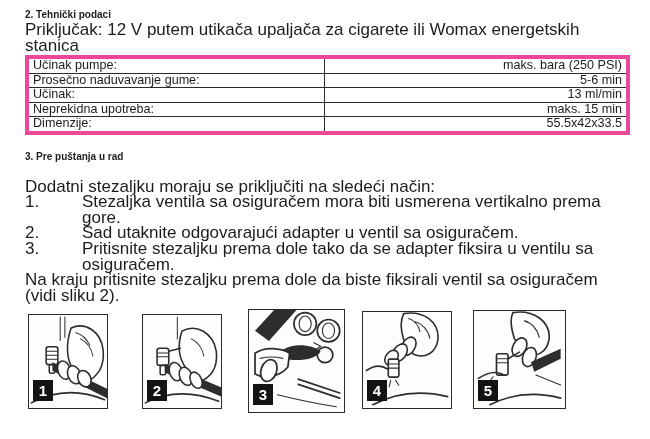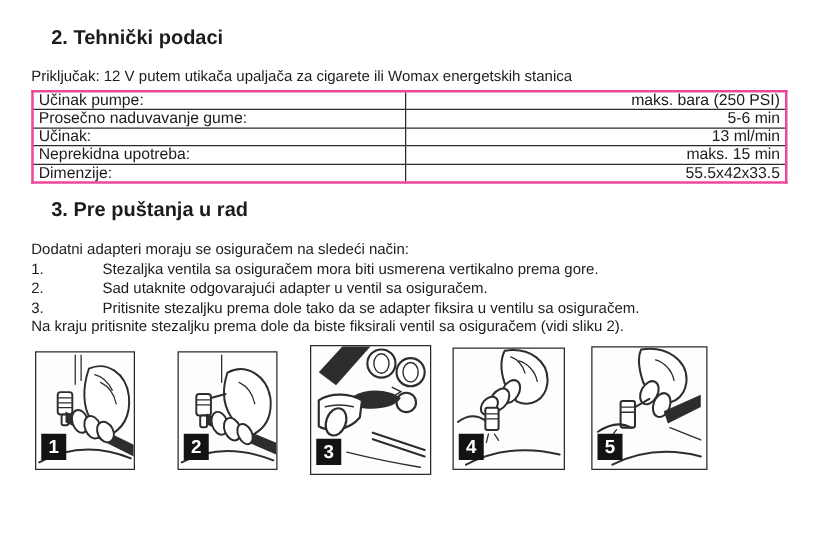--- a/index.html
+++ b/index.html
@@ -9,7 +9,7 @@
     font-family:"Liberation Sans", sans-serif;
   }
   .page { padding:7px 20px 0 25px; width:605px; }
-  .heading { font-size:16px; font-weight:bold; line-height:15px; margin:16px; }
+  .heading { font-size:10px; font-weight:bold; line-height:15px; margin:0; }
   .body-text { font-size:12px; line-height:15.6px; margin:0; }
 
   table.specs {

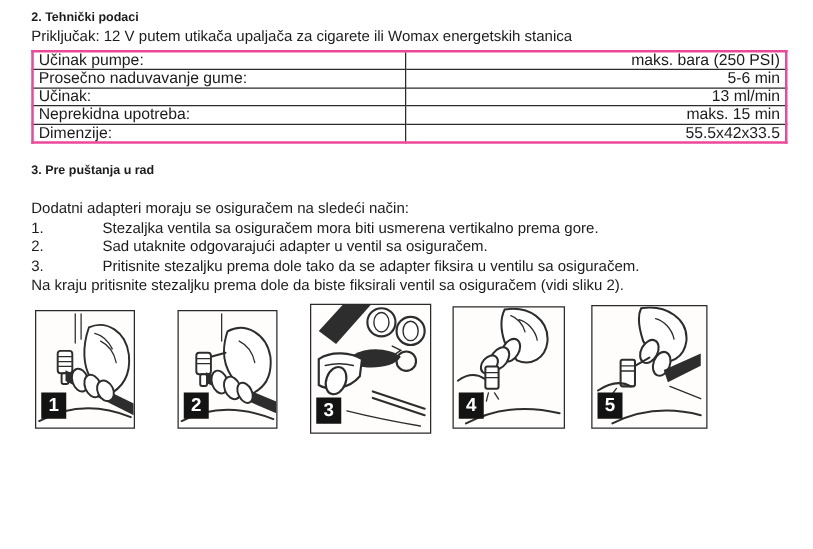--- a/index.html
+++ b/index.html
@@ -10,7 +10,7 @@
   }
   .page { padding:7px 20px 0 25px; width:605px; }
   .heading { font-size:10px; font-weight:bold; line-height:15px; margin:0; }
-  .body-text { font-size:12px; line-height:15.6px; margin:0; }
+  .body-text { font-size:17px; line-height:15.6px; margin:0; }
 
   table.specs {
     border-collapse:collapse; width:100%;

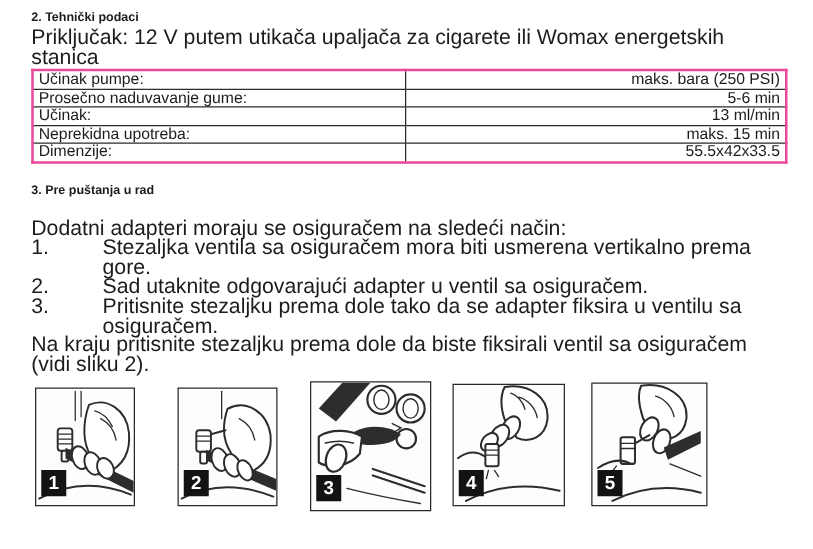--- a/index.html
+++ b/index.html
@@ -14,7 +14,7 @@
 
   table.specs {
     border-collapse:collapse; width:100%;
-    border:2px solid #ec4899; margin-top:2px;
+    border:4px solid #ec4899; margin-top:2px;
   }
   table.specs td {
     border:1px solid #2b2b2b;

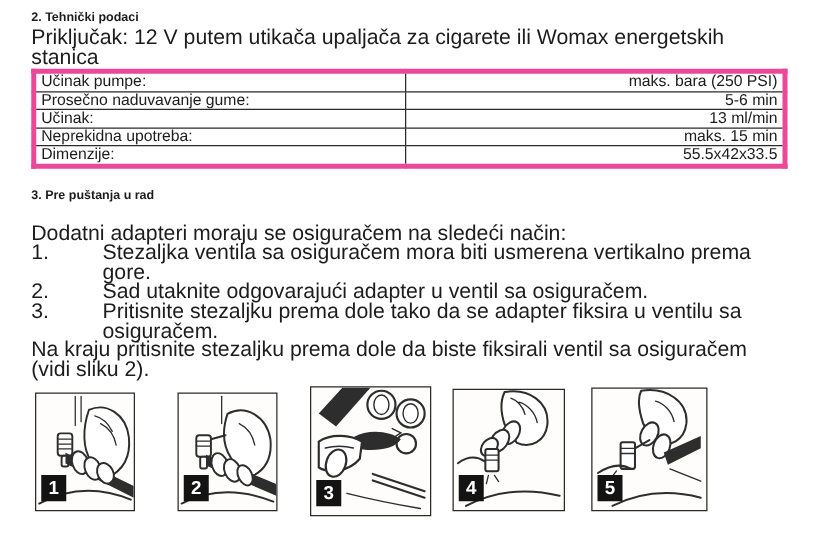--- a/index.html
+++ b/index.html
@@ -86,7 +86,7 @@
 
   <p class="heading sec3-heading">3. Pre puštanja u rad</p>
 
-  <p class="body-text para-gap">Dodatni adapteri moraju se osiguračem na sledeći način:</p>
+  <p class="body-text para-gap">Dodatni stezaljku moraju se priključiti na sledeći način:</p>
 
   <div class="body-text step">
     <span class="step-num">1.</span>

